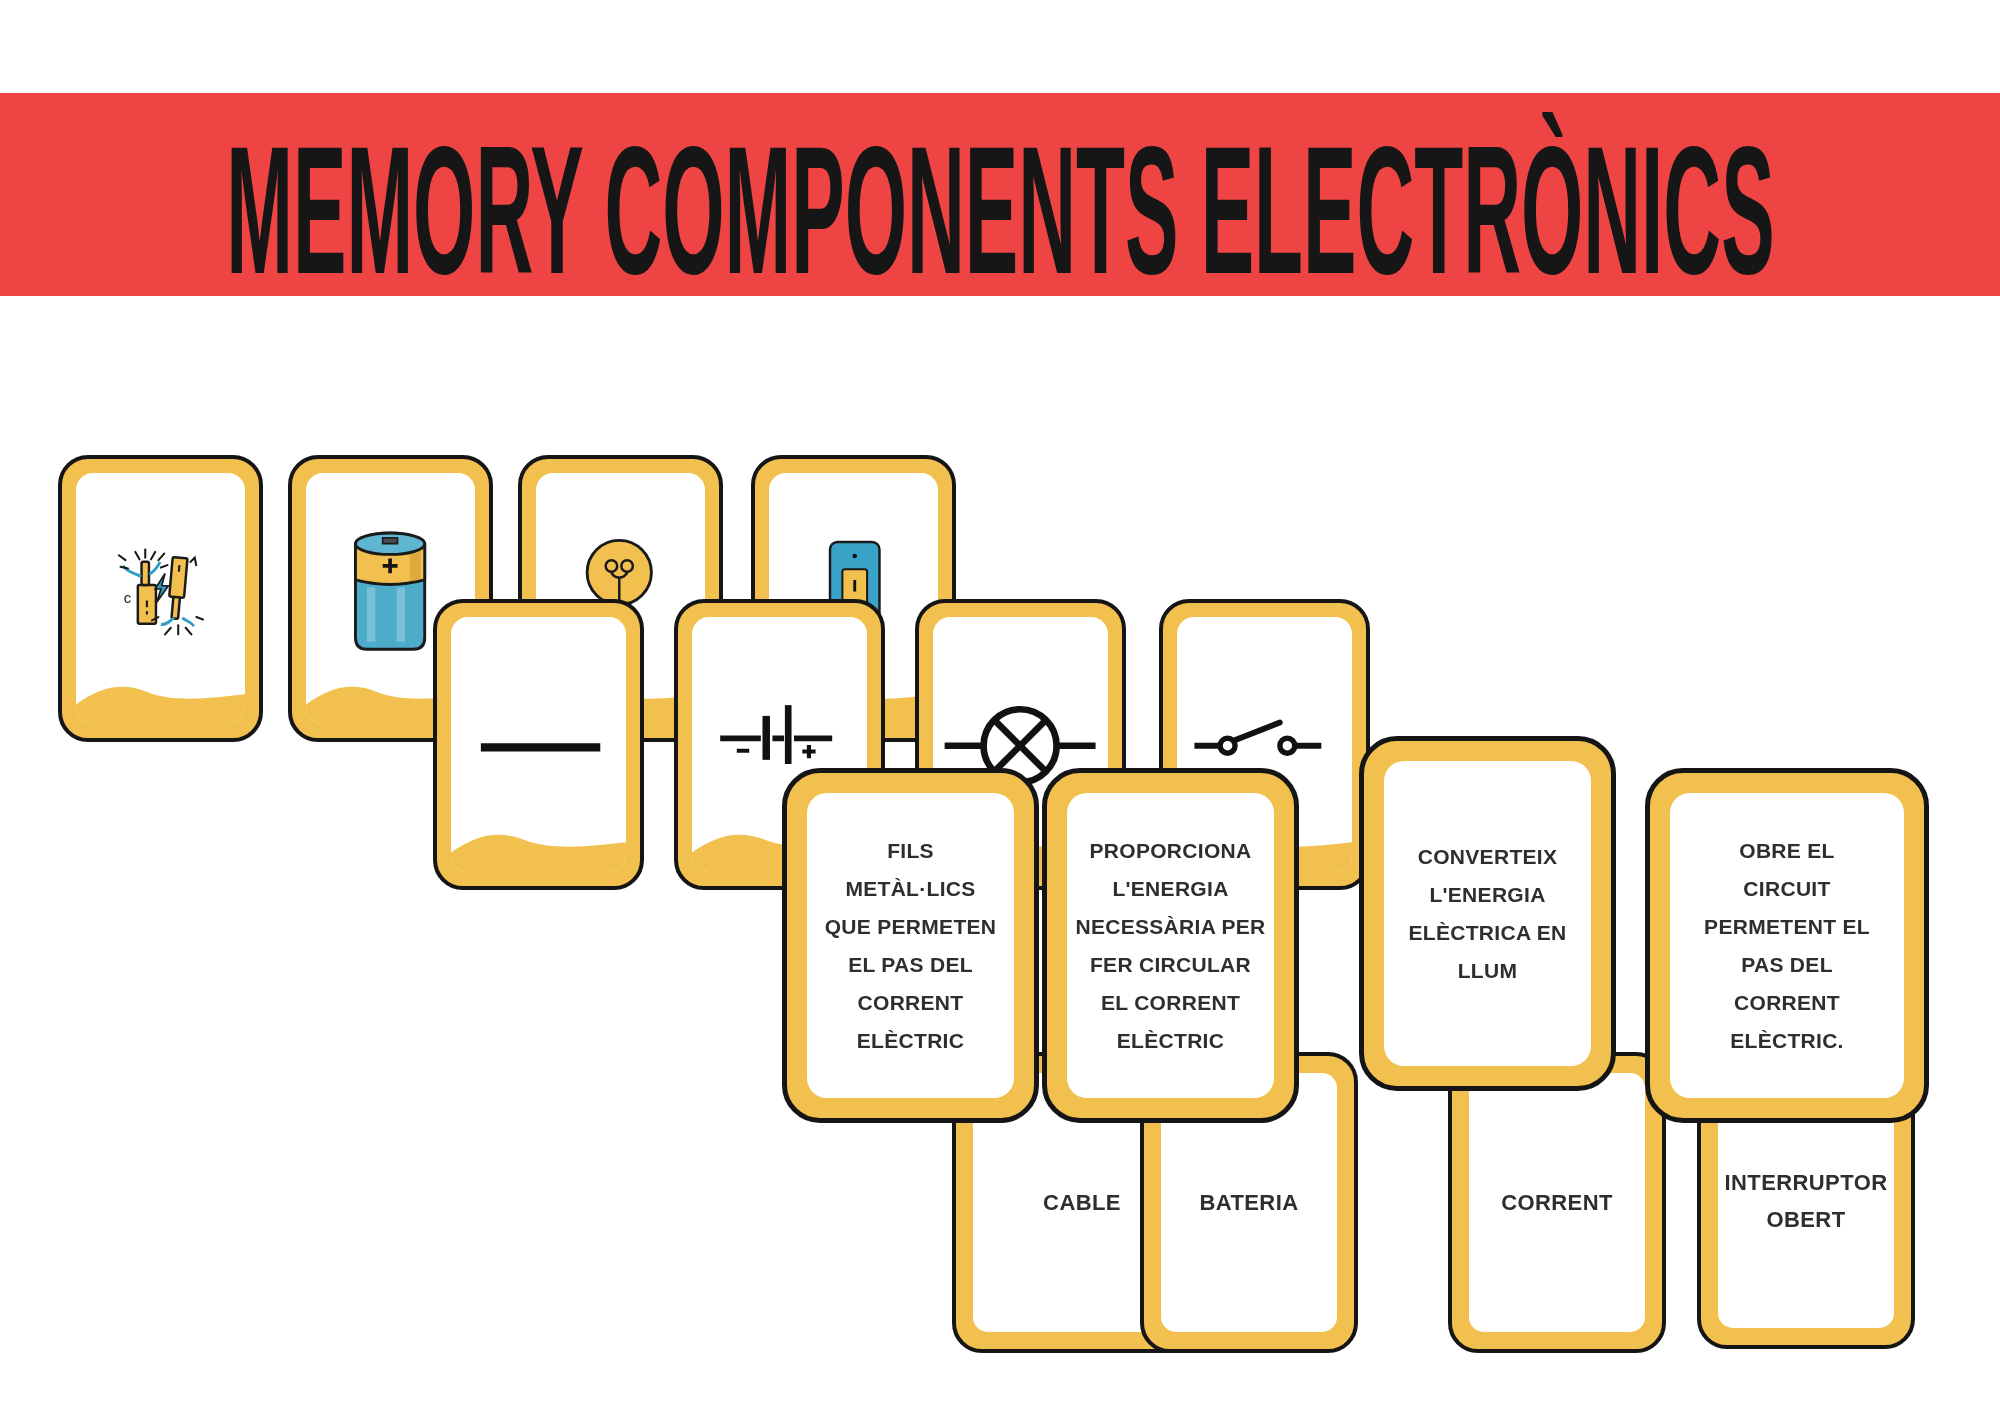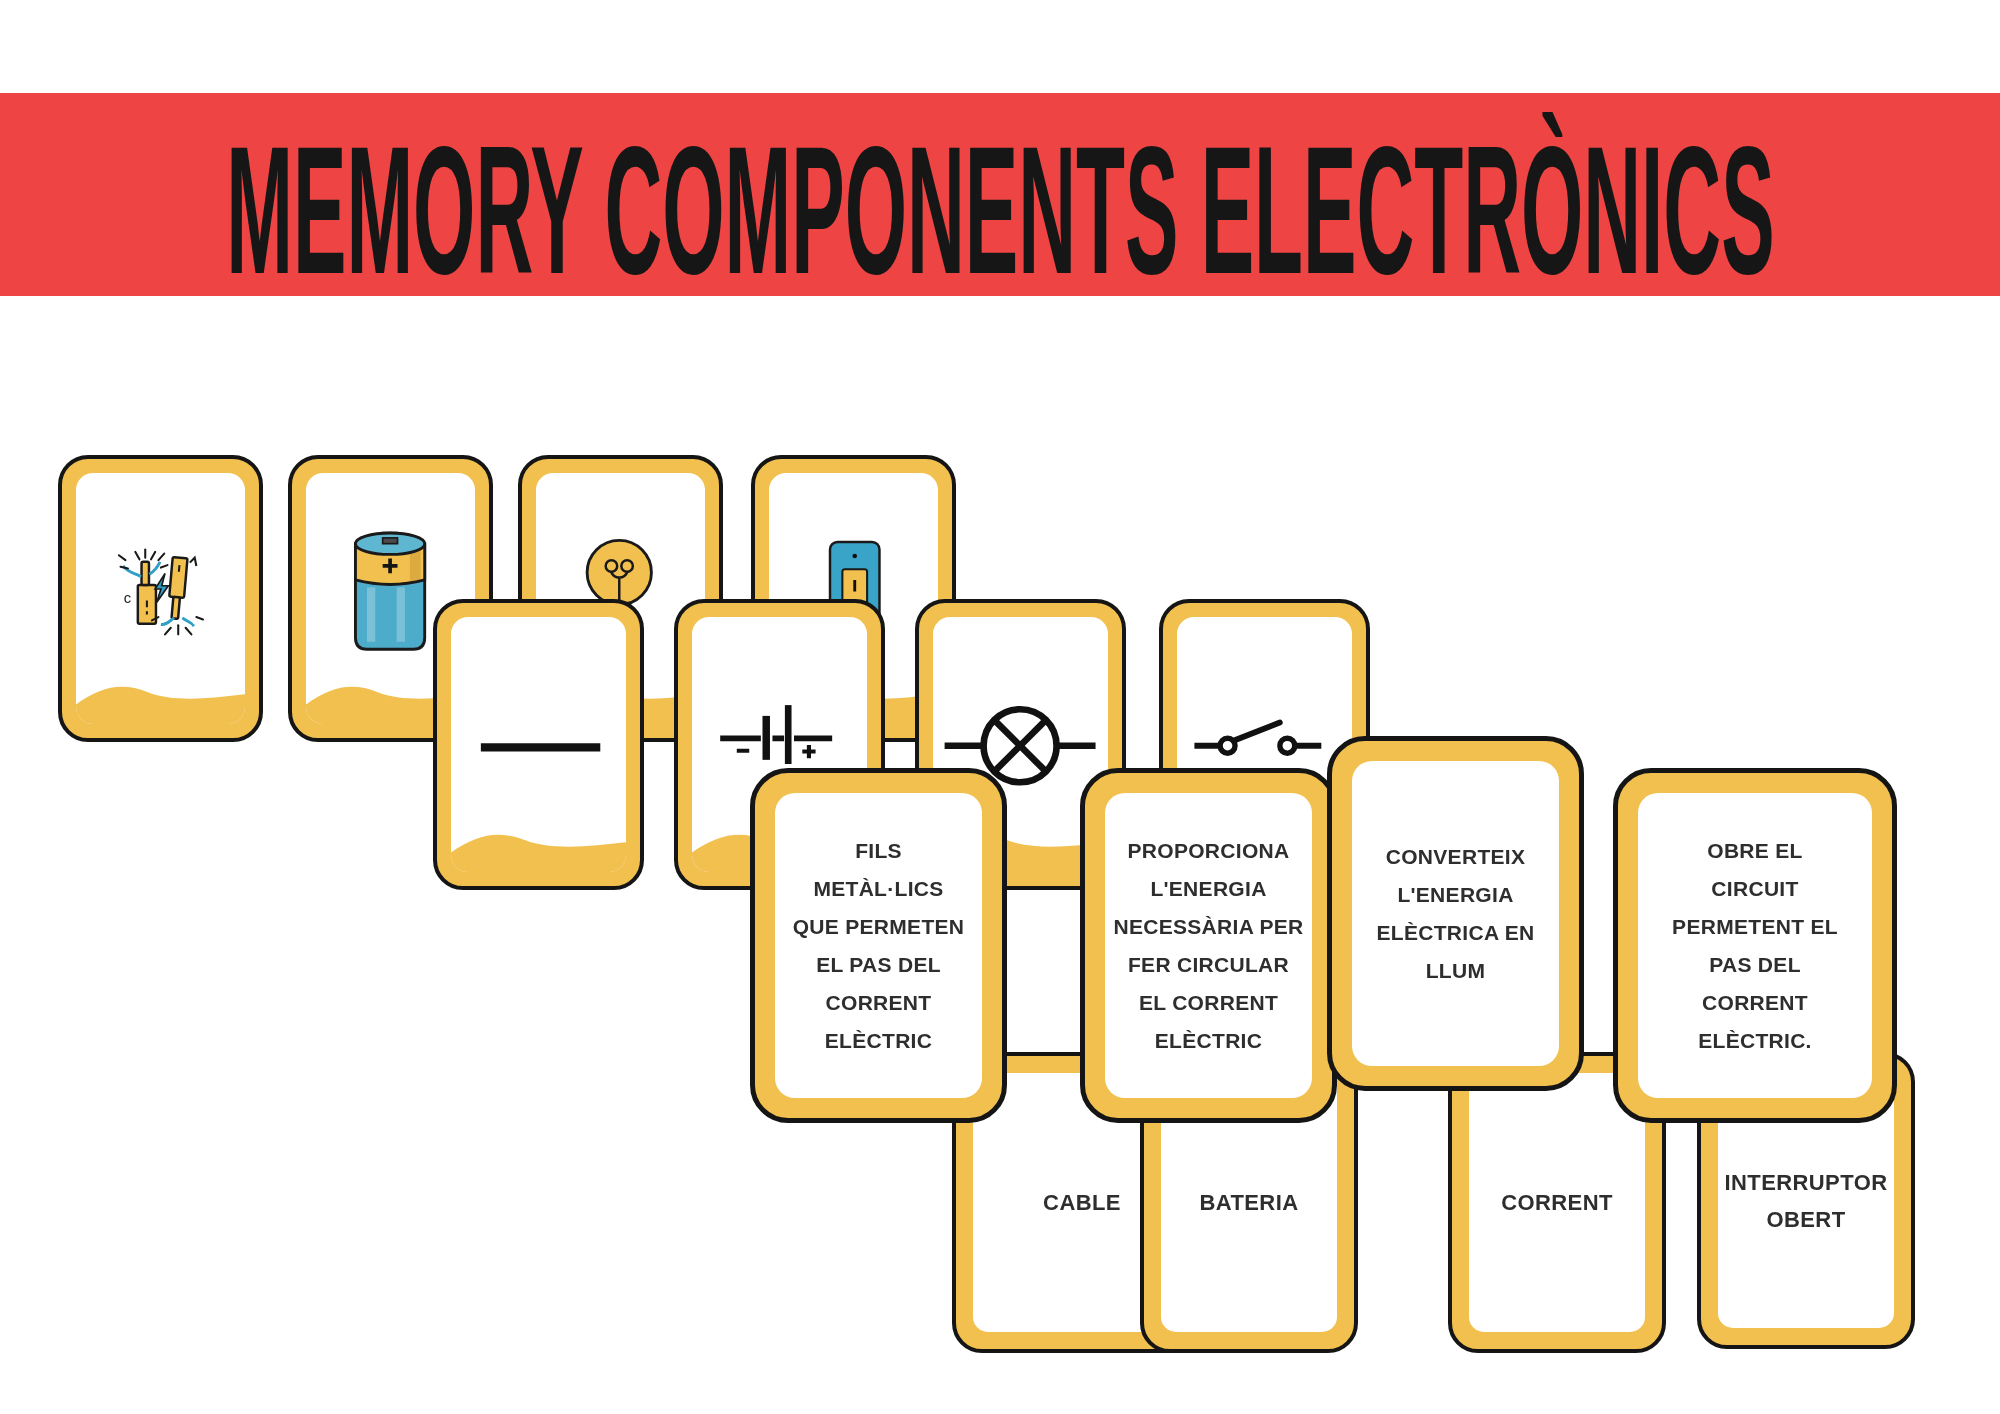--- a/index.html
+++ b/index.html
@@ -22,7 +22,7 @@
   .icon-svg{position:absolute;left:0;top:0;width:100%;height:100%;}
 
   
-  .card.row3{border-radius:38px;border-width:5px;}
+  .card.row3{border-radius:38px;border-width:5px;margin-left:32px;}
   .card.row3 .card-inner{left:20px;top:20px;right:20px;bottom:20px;border-radius:20px;}
   .card.row4{border-radius:30px;border-width:4px;}
   .card.row4 .card-inner{left:17px;top:17px;right:17px;bottom:17px;border-radius:15px;}

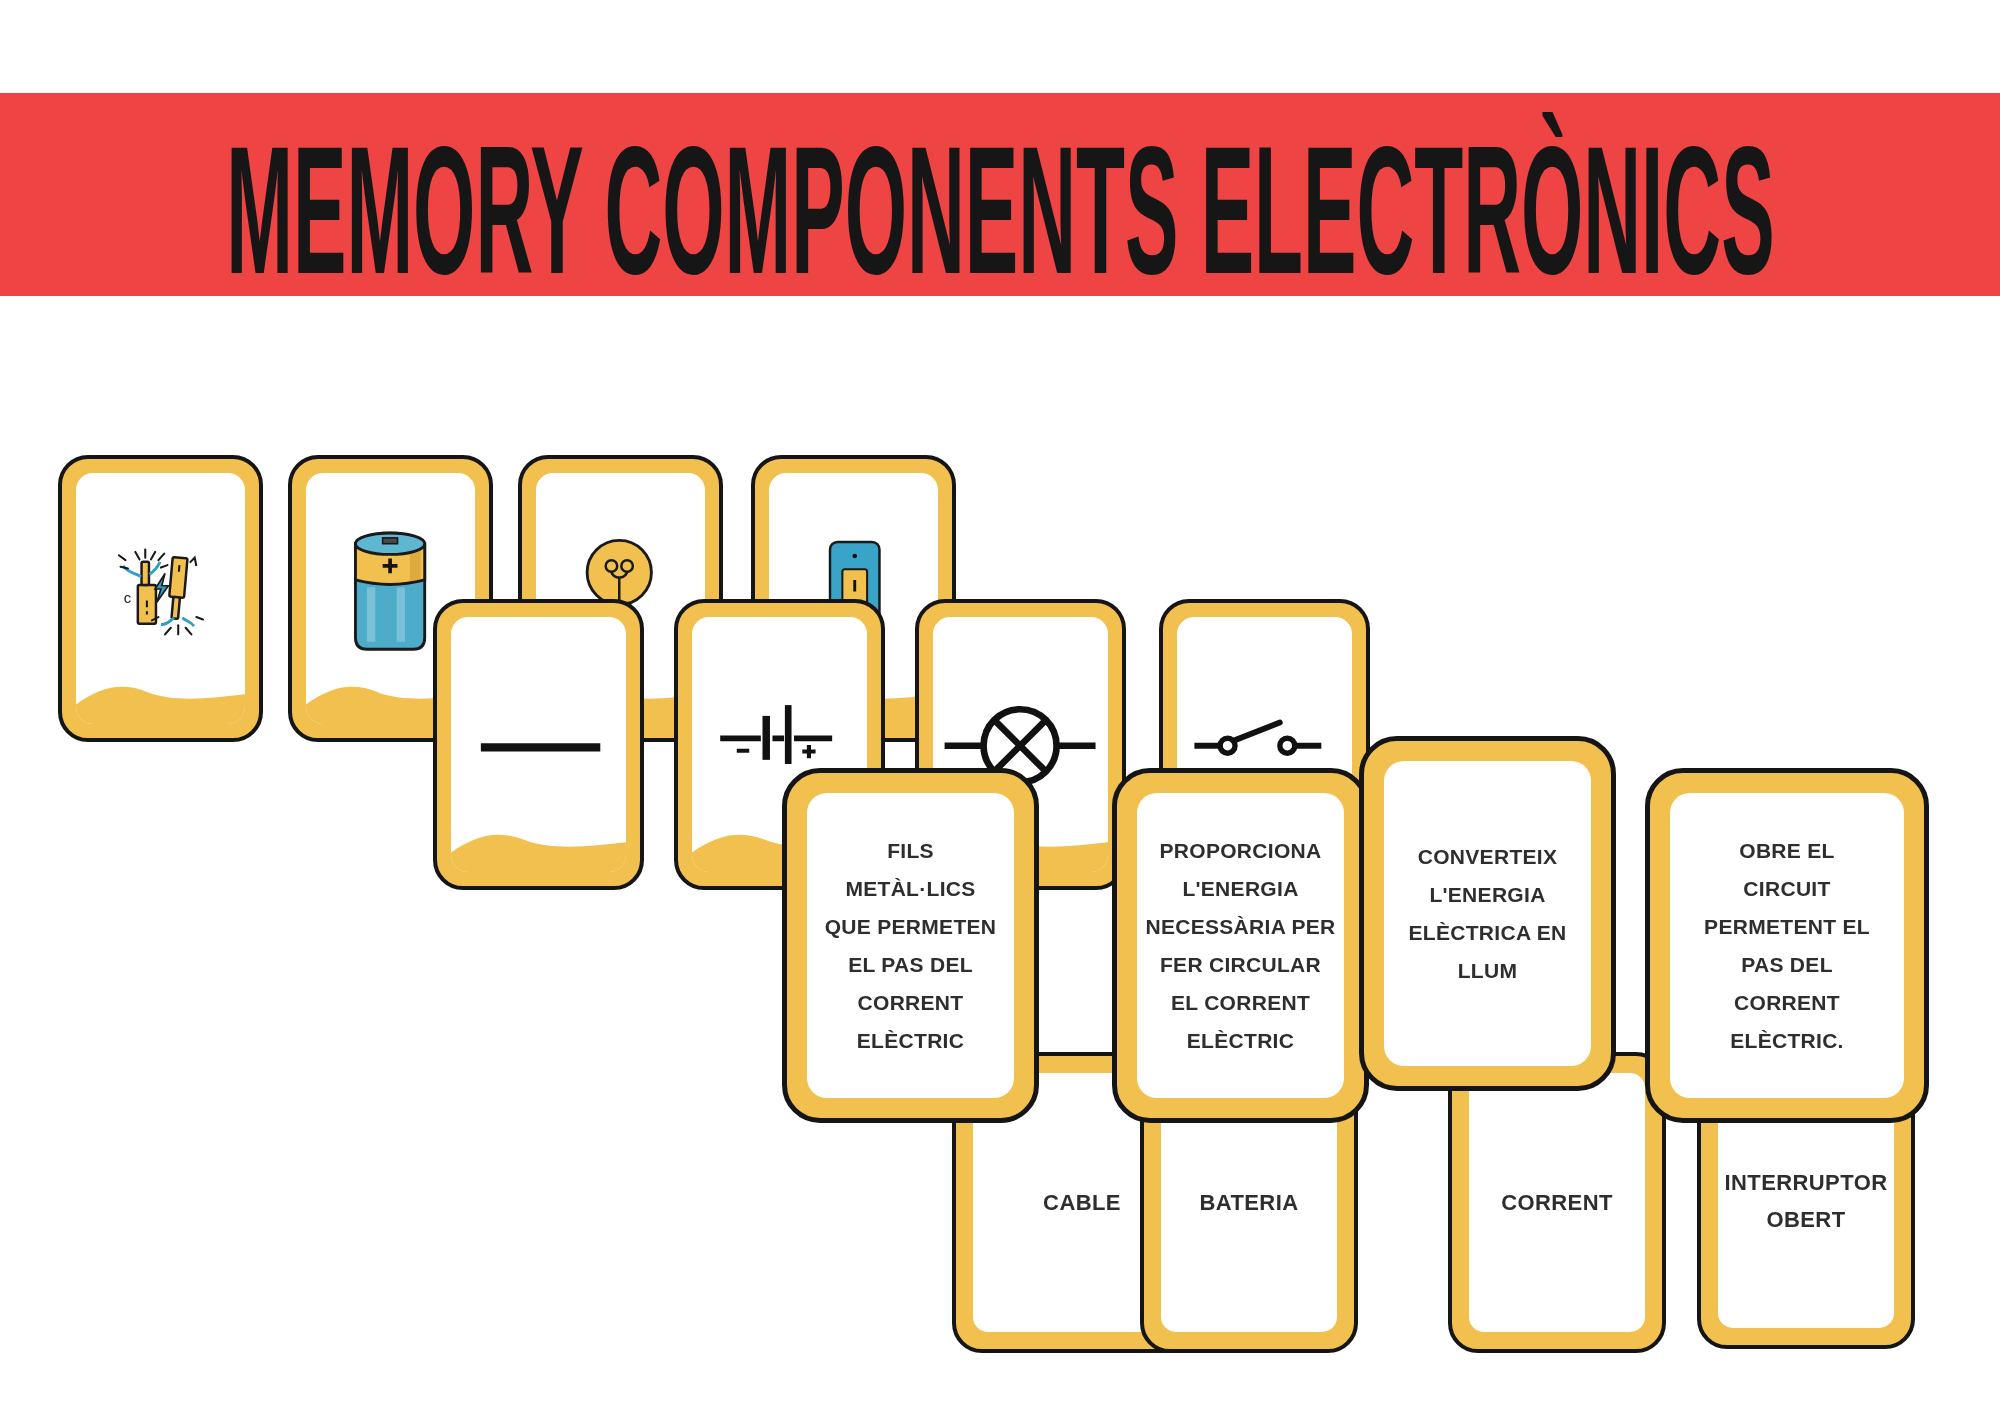--- a/index.html
+++ b/index.html
@@ -248,7 +248,7 @@
   </div>
 </div>
 
-<div class="card row3 z4" style="left:1080px;top:768px;width:257px;height:355px">
+<div class="card row3 z4" style="left:1010px;top:768px;width:257px;height:355px">
   <div class="card-inner">
     <div class="desc-text">PROPORCIONA
 L'ENERGIA

